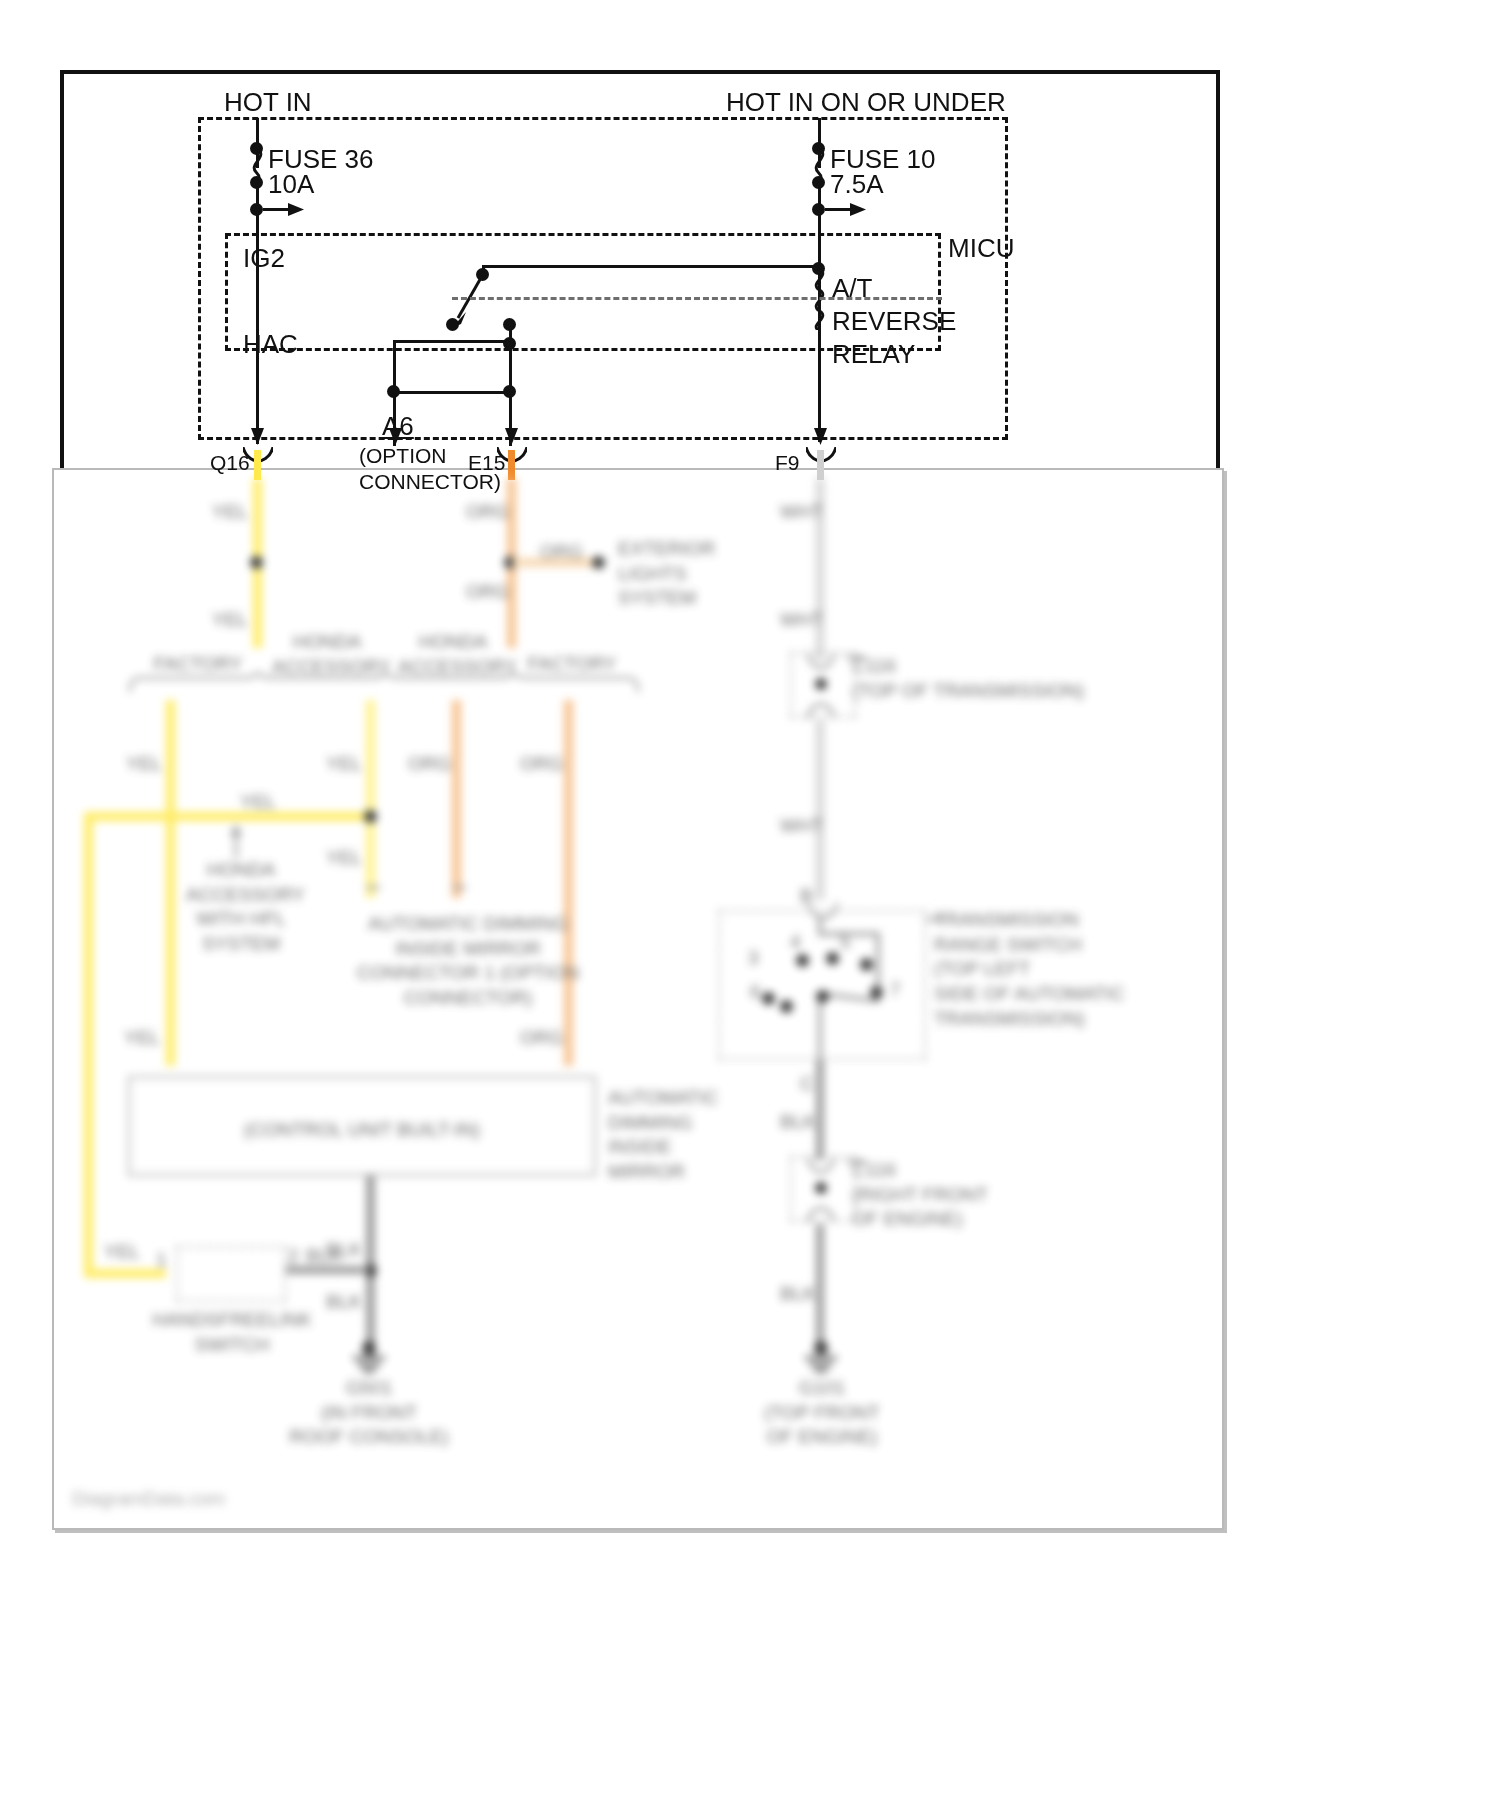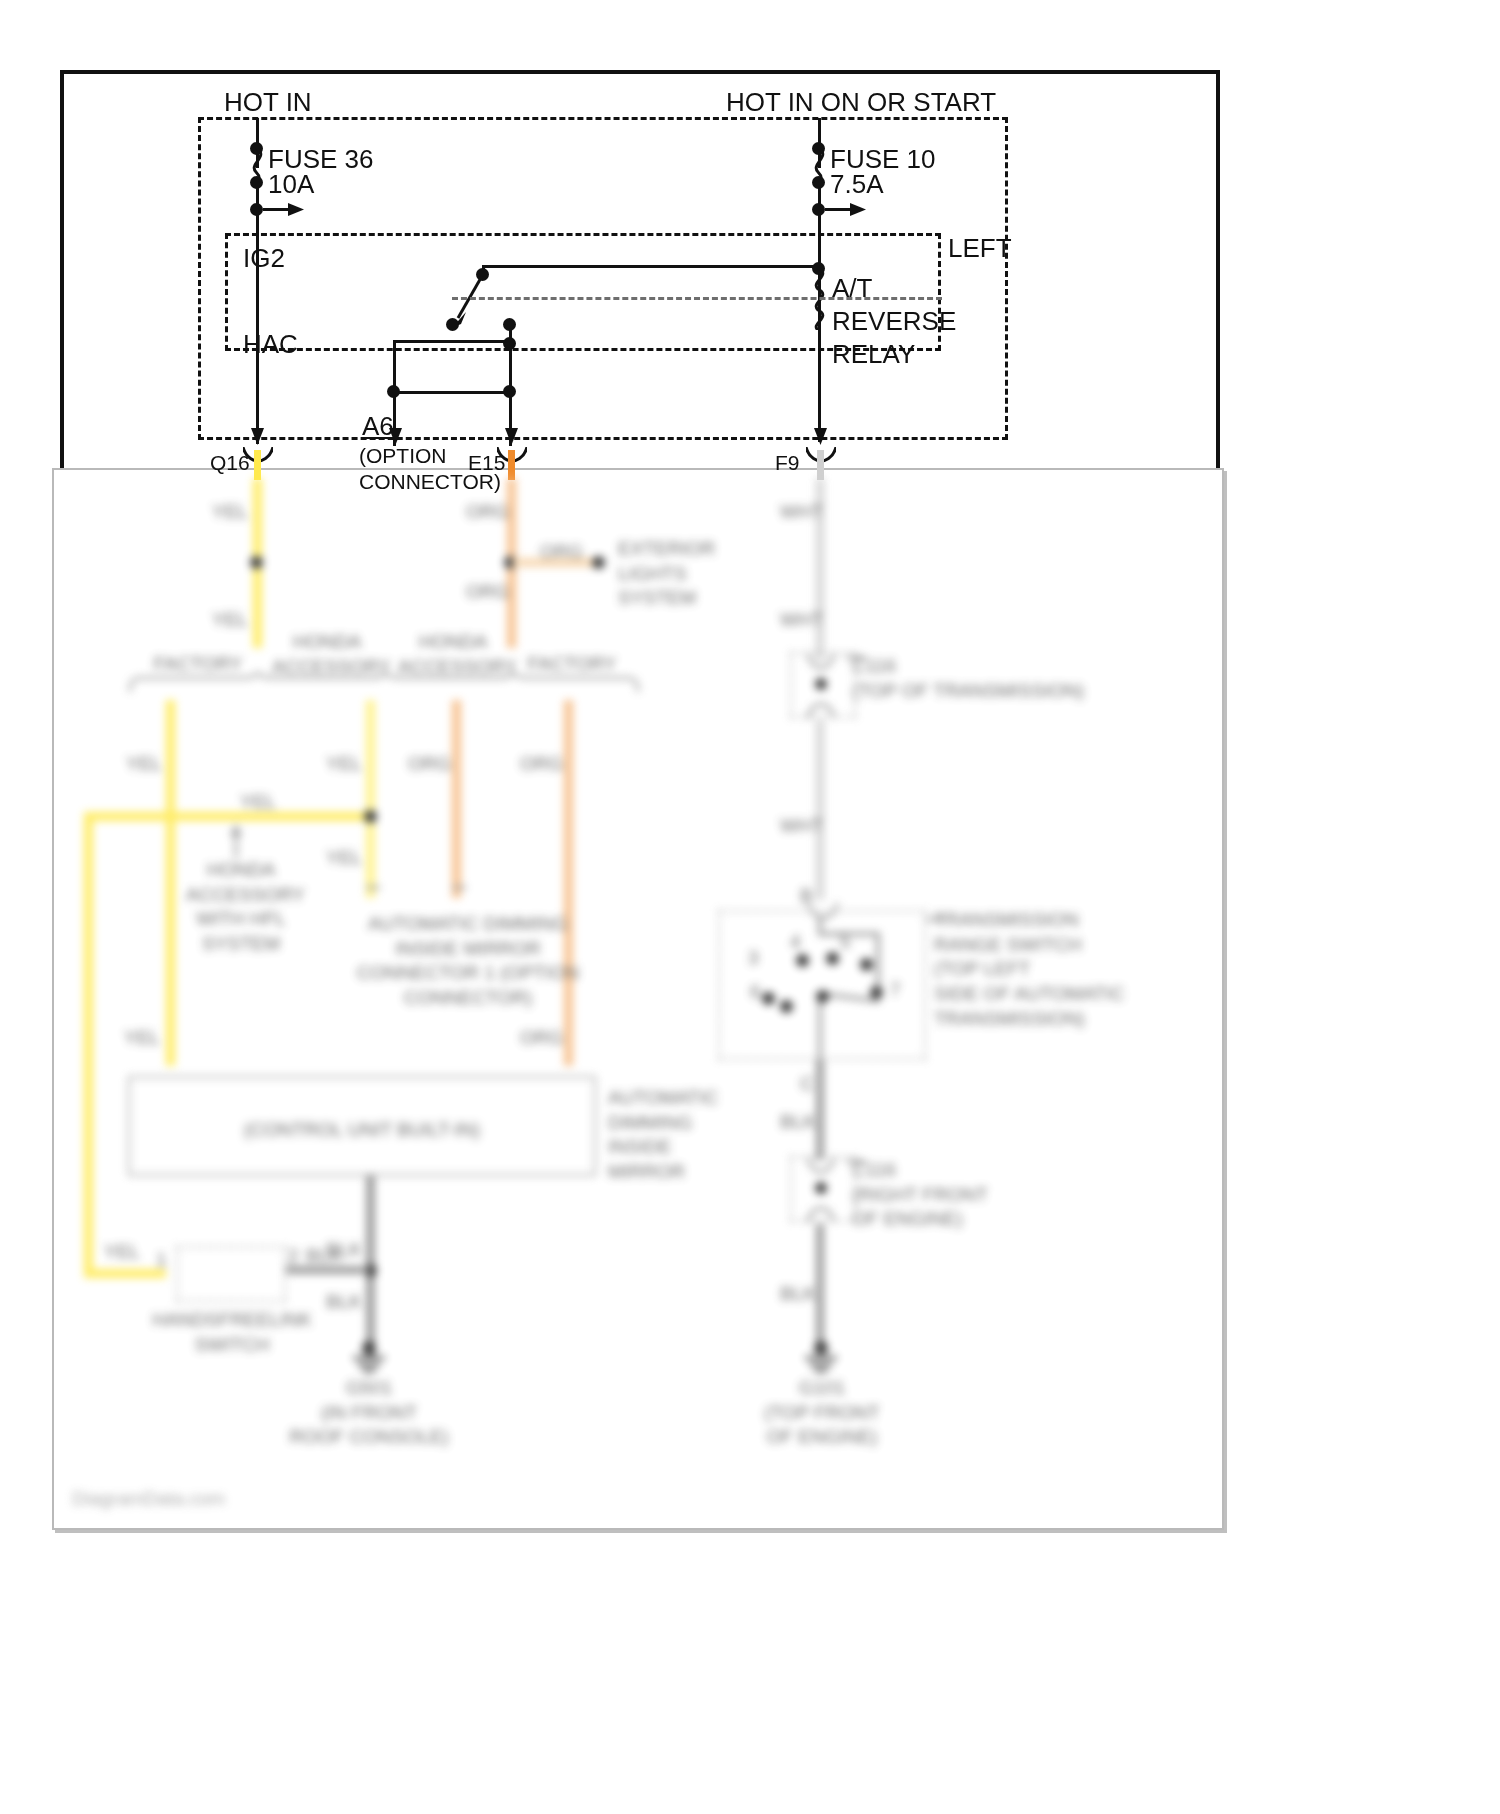--- a/index.html
+++ b/index.html
@@ -64,7 +64,7 @@
 
   <div class="lbl t26" style="left:224px;top:86px;">HOT IN</div>
 
-  <div class="lbl t26" style="left:726px;top:86px;">HOT IN ON OR START</div>
+  <div class="lbl t26" style="left:726px;top:86px;">HOT IN ON OR UNDER</div>
 
   <div class="dbox" style="left:198px;top:117px;width:810px;height:323px;"></div>
 

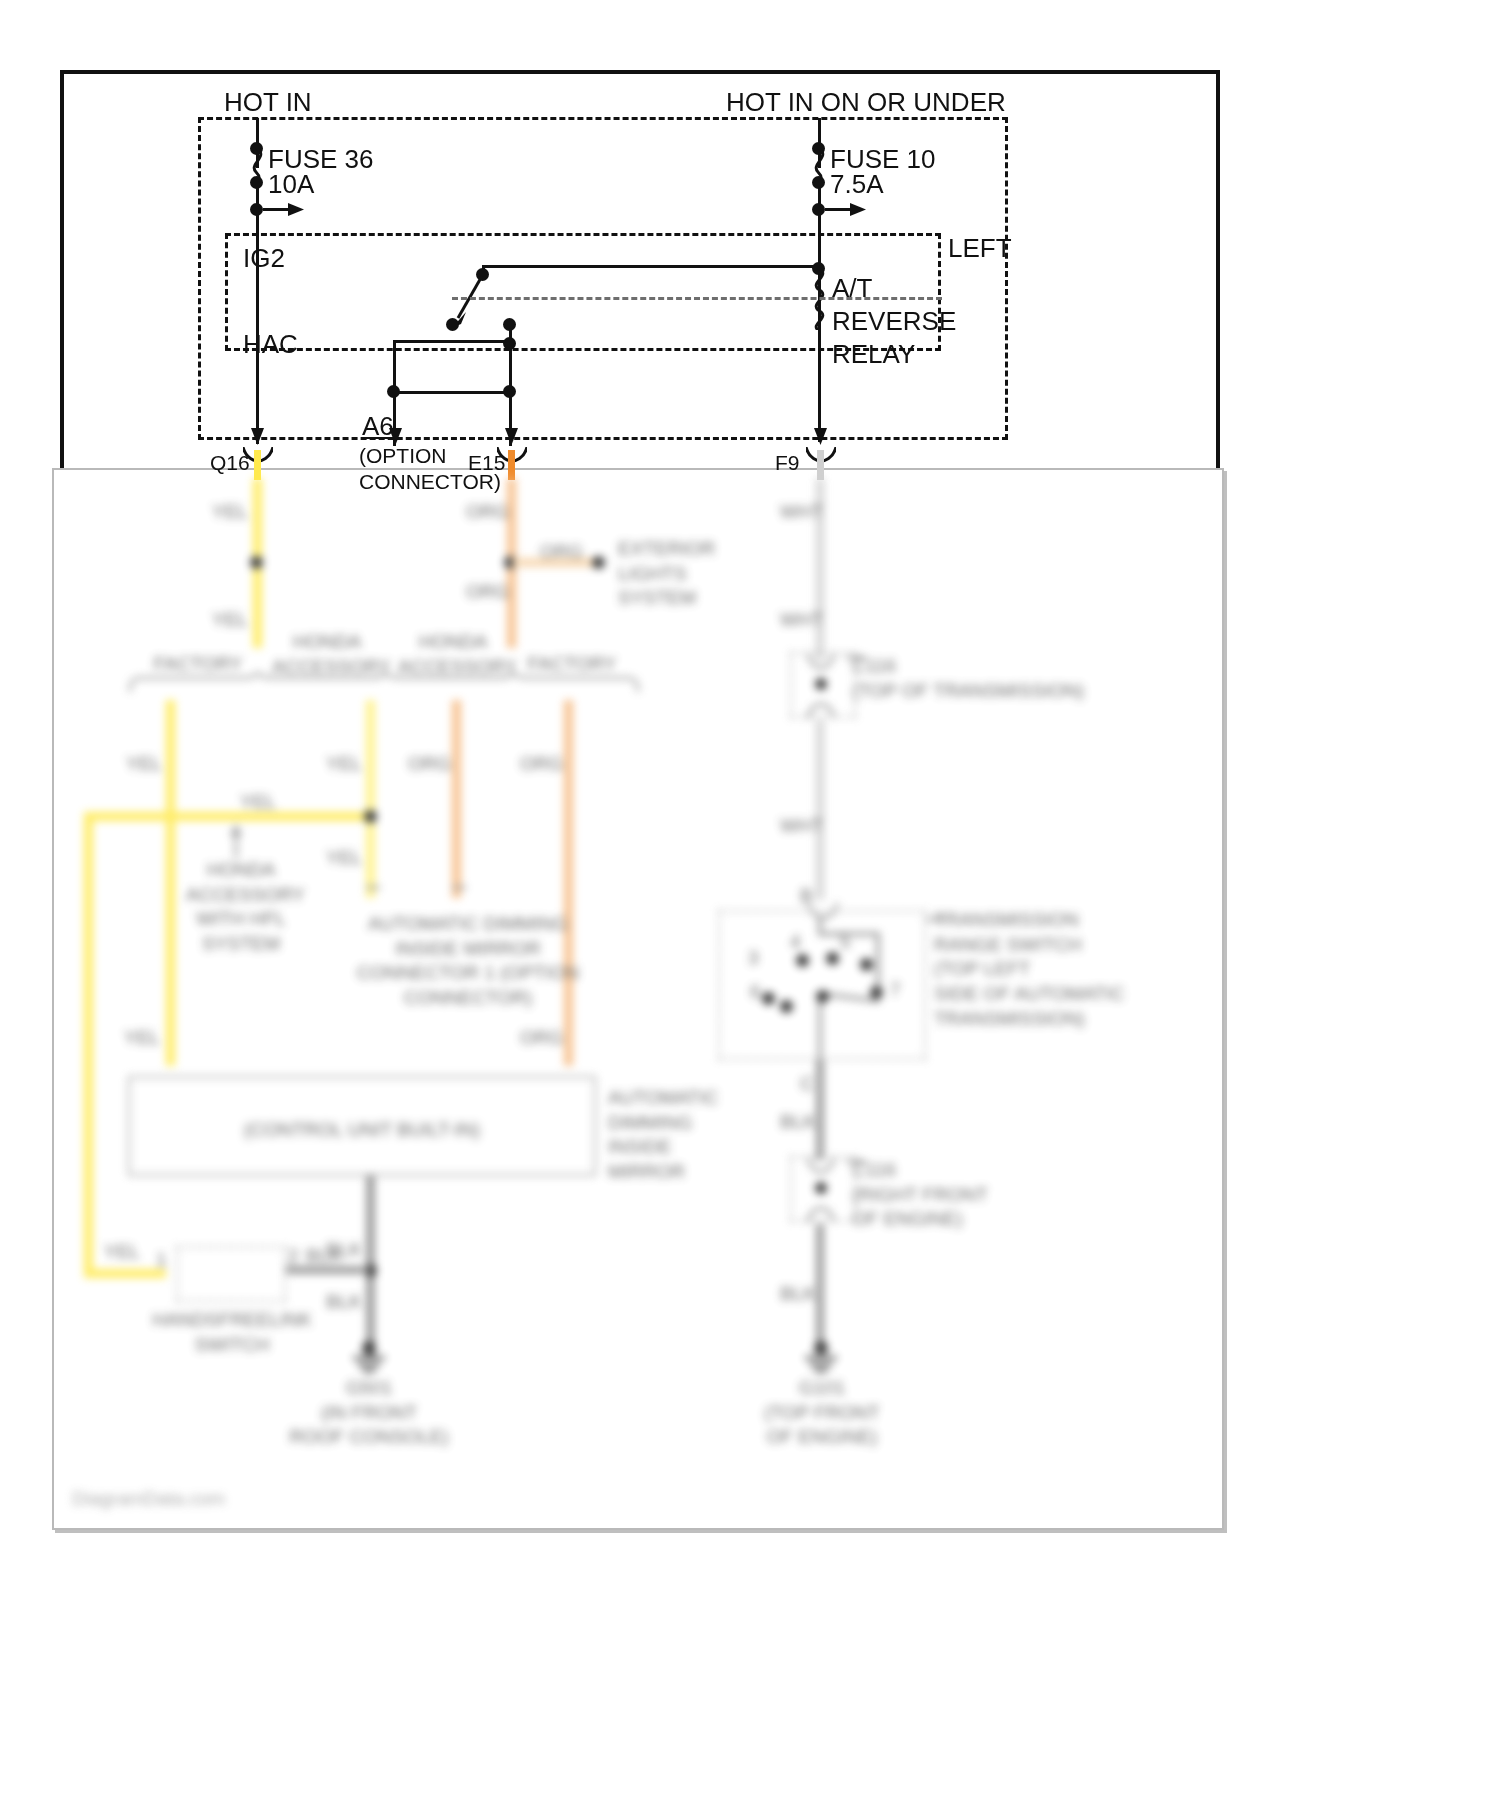--- a/index.html
+++ b/index.html
@@ -101,7 +101,7 @@
   <div class="lbl t26" style="left:830px;top:168px;">7.5A</div>
 
   <div class="dbox" style="left:225px;top:233px;width:716px;height:118px;"></div>
-  <div class="lbl t26" style="left:948px;top:232px;">LEFT</div>
+  <div class="lbl t26" style="left:948px;top:232px;">MICU</div>
 
   <div class="lbl t26" style="left:243px;top:242px;">IG2</div>
 

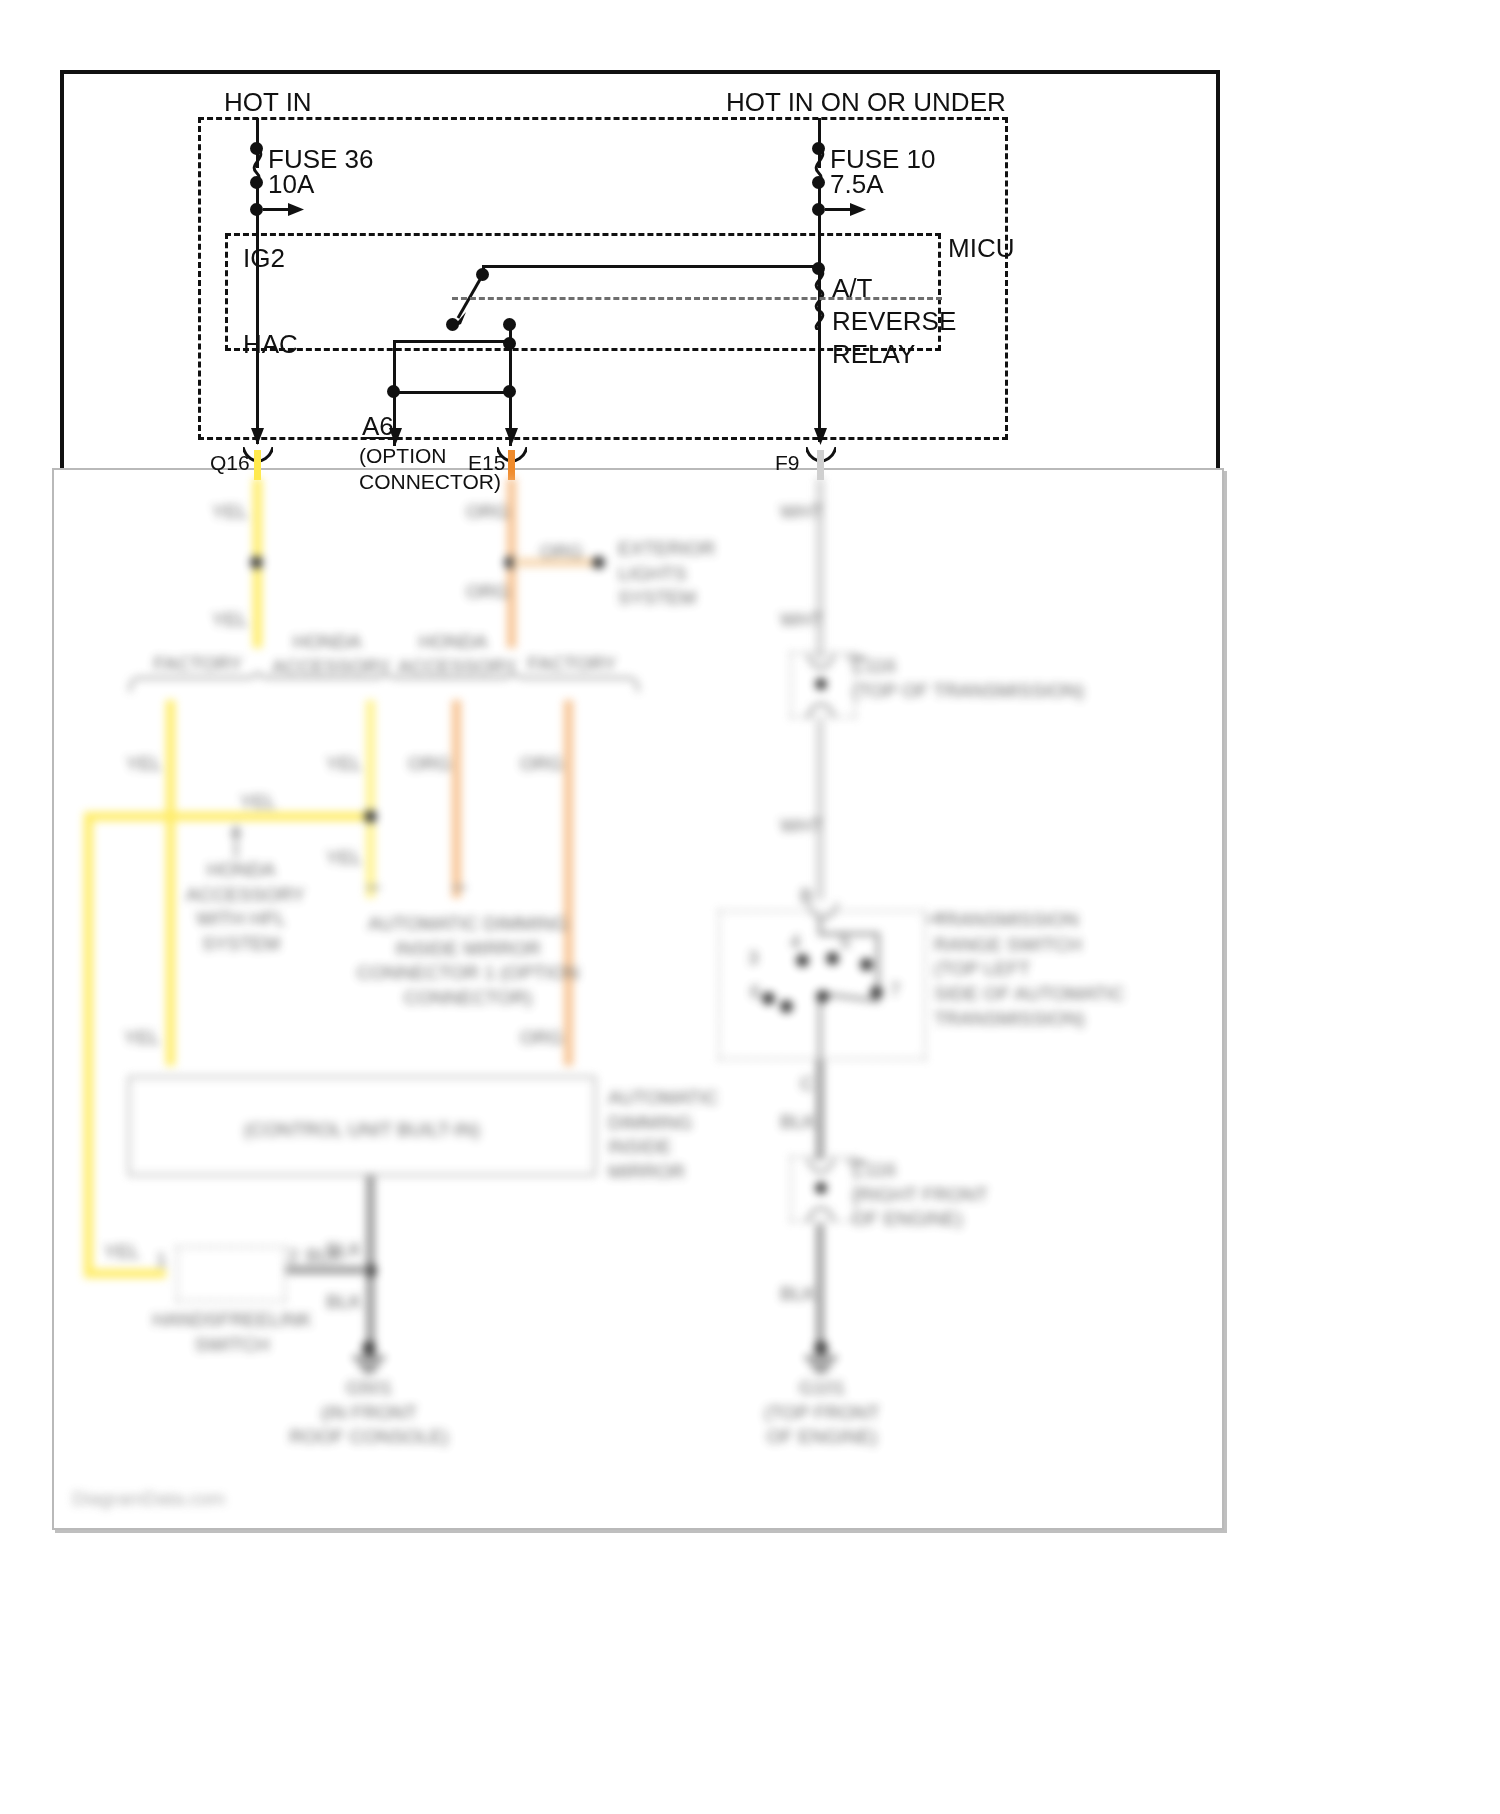--- a/index.html
+++ b/index.html
@@ -145,7 +145,7 @@
   <svg class="arrowdown" style="left:502px;top:428px;" width="19" height="20" viewBox="0 0 19 20">
     <path d="M3 0 L9.5 17 L16 0 Z" fill="#111"></path>
   </svg>
-  <div class="lbl t26" style="left:362px;top:410px;text-decoration:underline;">A6</div>
+  <div class="lbl t26" style="left:382px;top:410px;text-decoration:underline;">A6</div>
 
   <svg class="arrowdown" style="left:811px;top:428px;" width="19" height="20" viewBox="0 0 19 20">
     <path d="M3 0 L9.5 17 L16 0 Z" fill="#111"></path>

